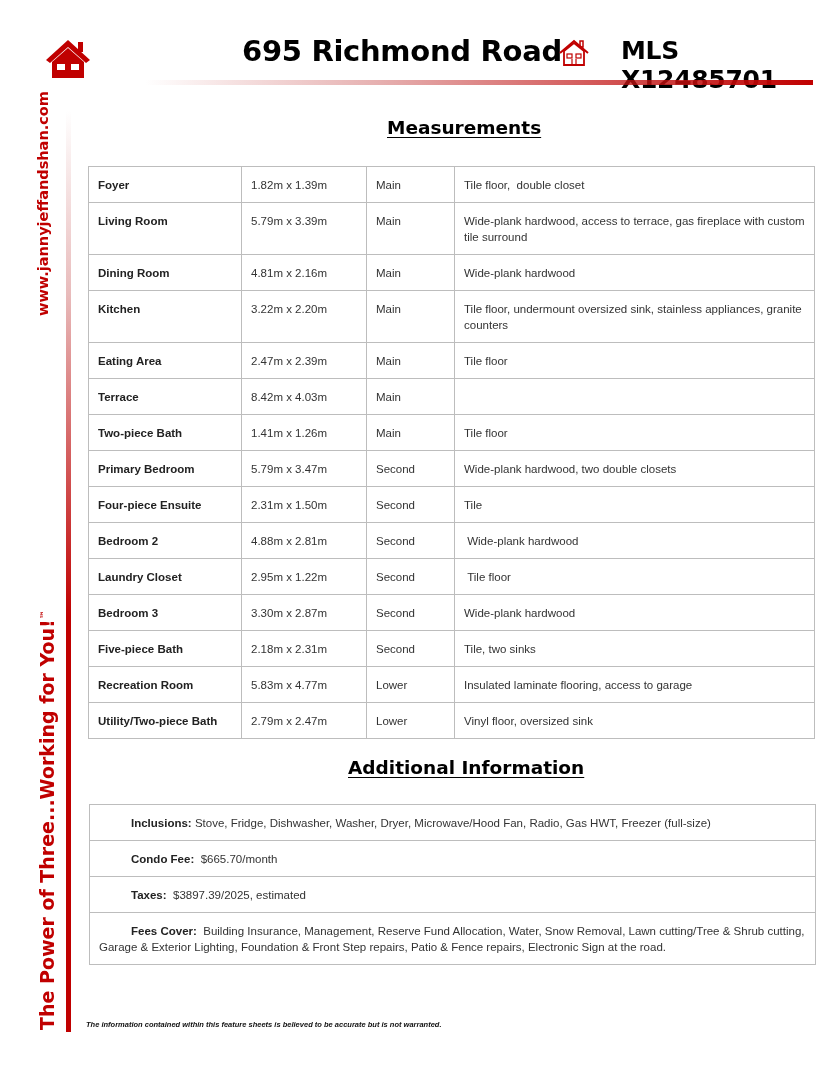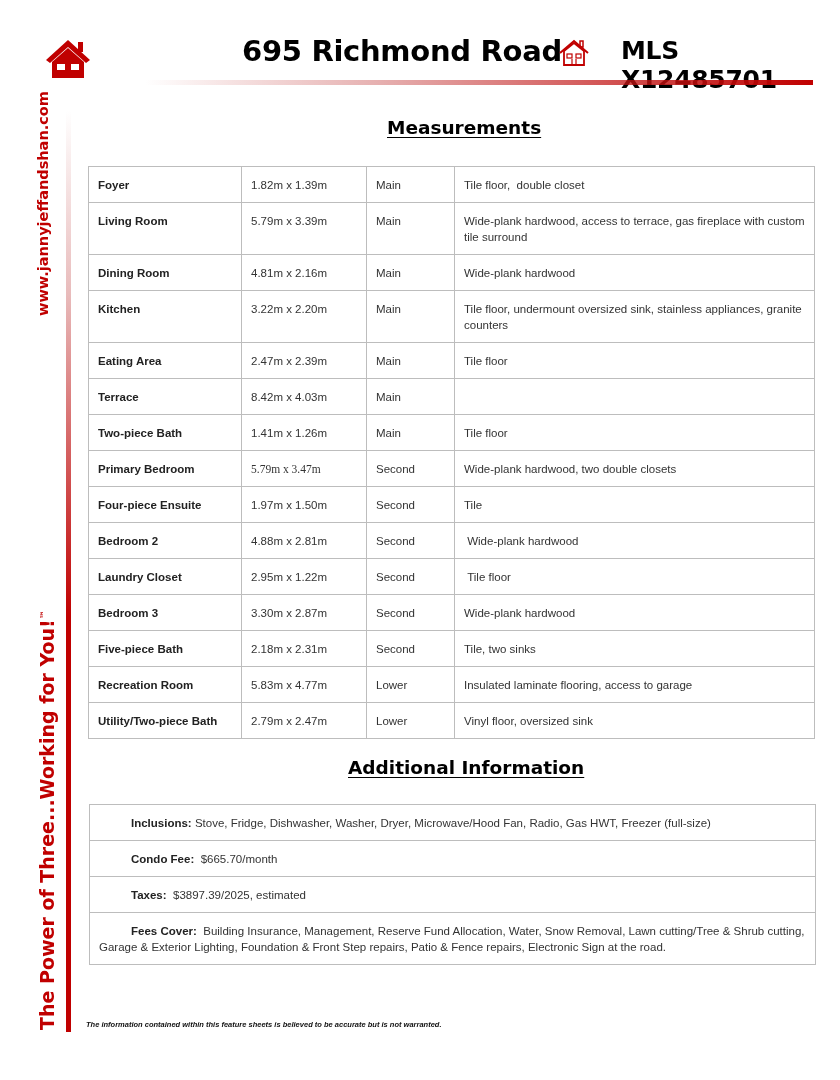--- a/index.html
+++ b/index.html
@@ -135,7 +135,7 @@
       </tr>
       <tr>
         <td class="name" style="white-space: pre-wrap;">Primary Bedroom</td>
-        <td class="dim" style="white-space: pre-wrap; font-family: Liberation Serif, serif;">5.79m x 3.47m</td>
+        <td class="dim" style="white-space: pre-wrap;">5.79m x 3.47m</td>
         <td class="level" style="white-space: pre-wrap;">Second</td>
         <td class="desc" style="white-space: pre-wrap;">Wide-plank hardwood, two double closets</td>
       </tr>

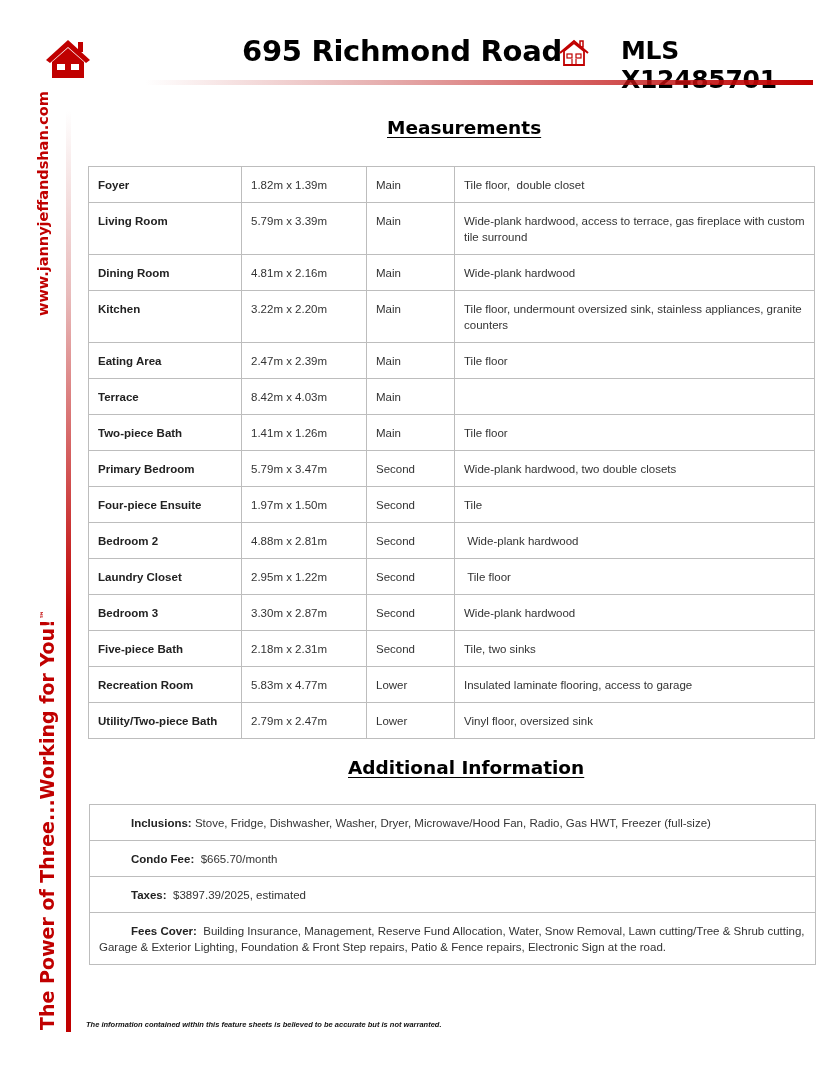--- a/index.html
+++ b/index.html
@@ -141,7 +141,7 @@
       </tr>
       <tr>
         <td class="name" style="white-space: pre-wrap;">Four-piece Ensuite</td>
-        <td class="dim" style="white-space: pre-wrap;">1.97m x 1.50m</td>
+        <td class="dim" style="white-space: pre-wrap;">2.31m x 1.50m</td>
         <td class="level" style="white-space: pre-wrap;">Second</td>
         <td class="desc" style="white-space: pre-wrap;">Tile</td>
       </tr>

